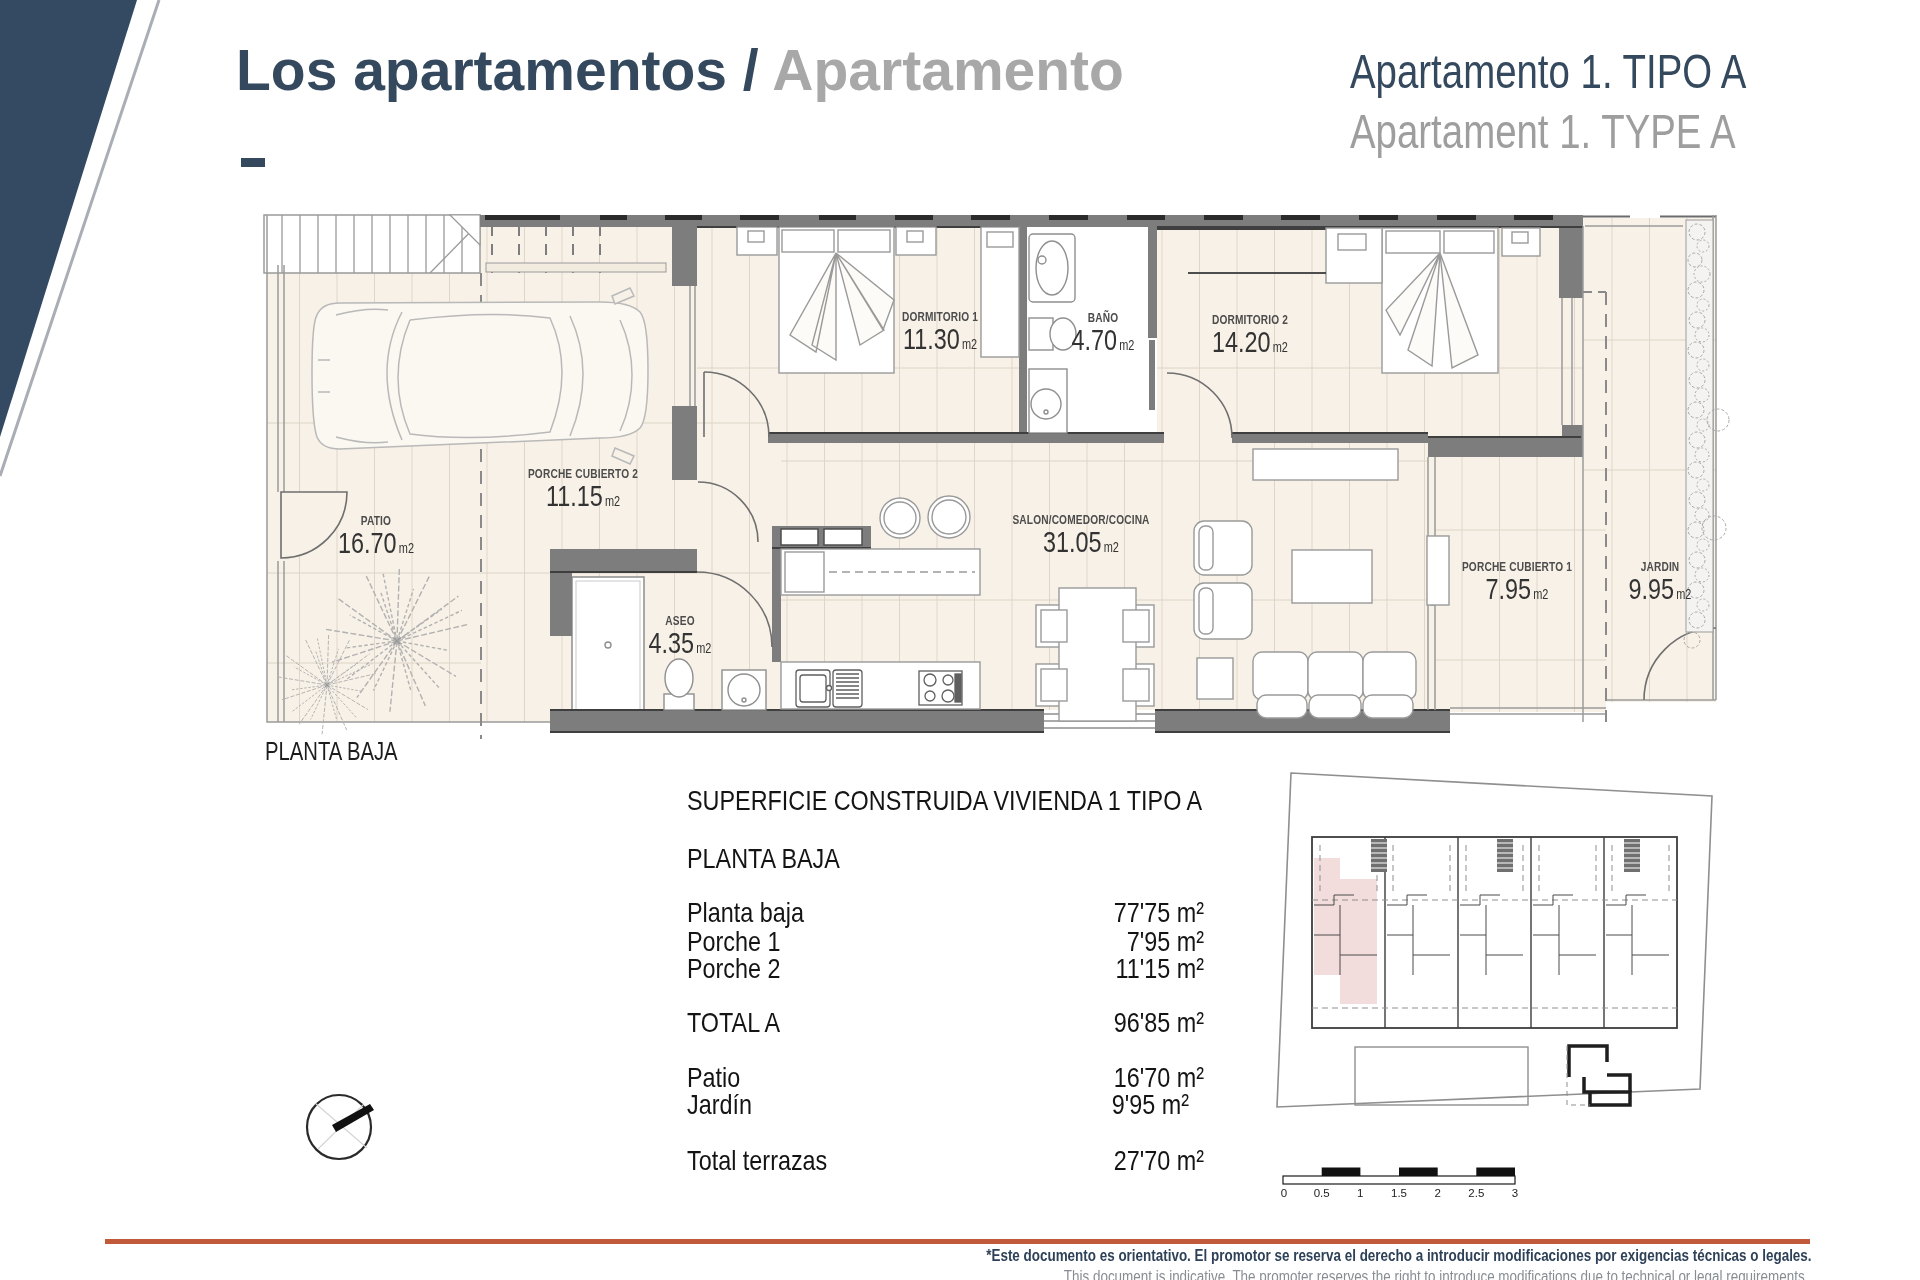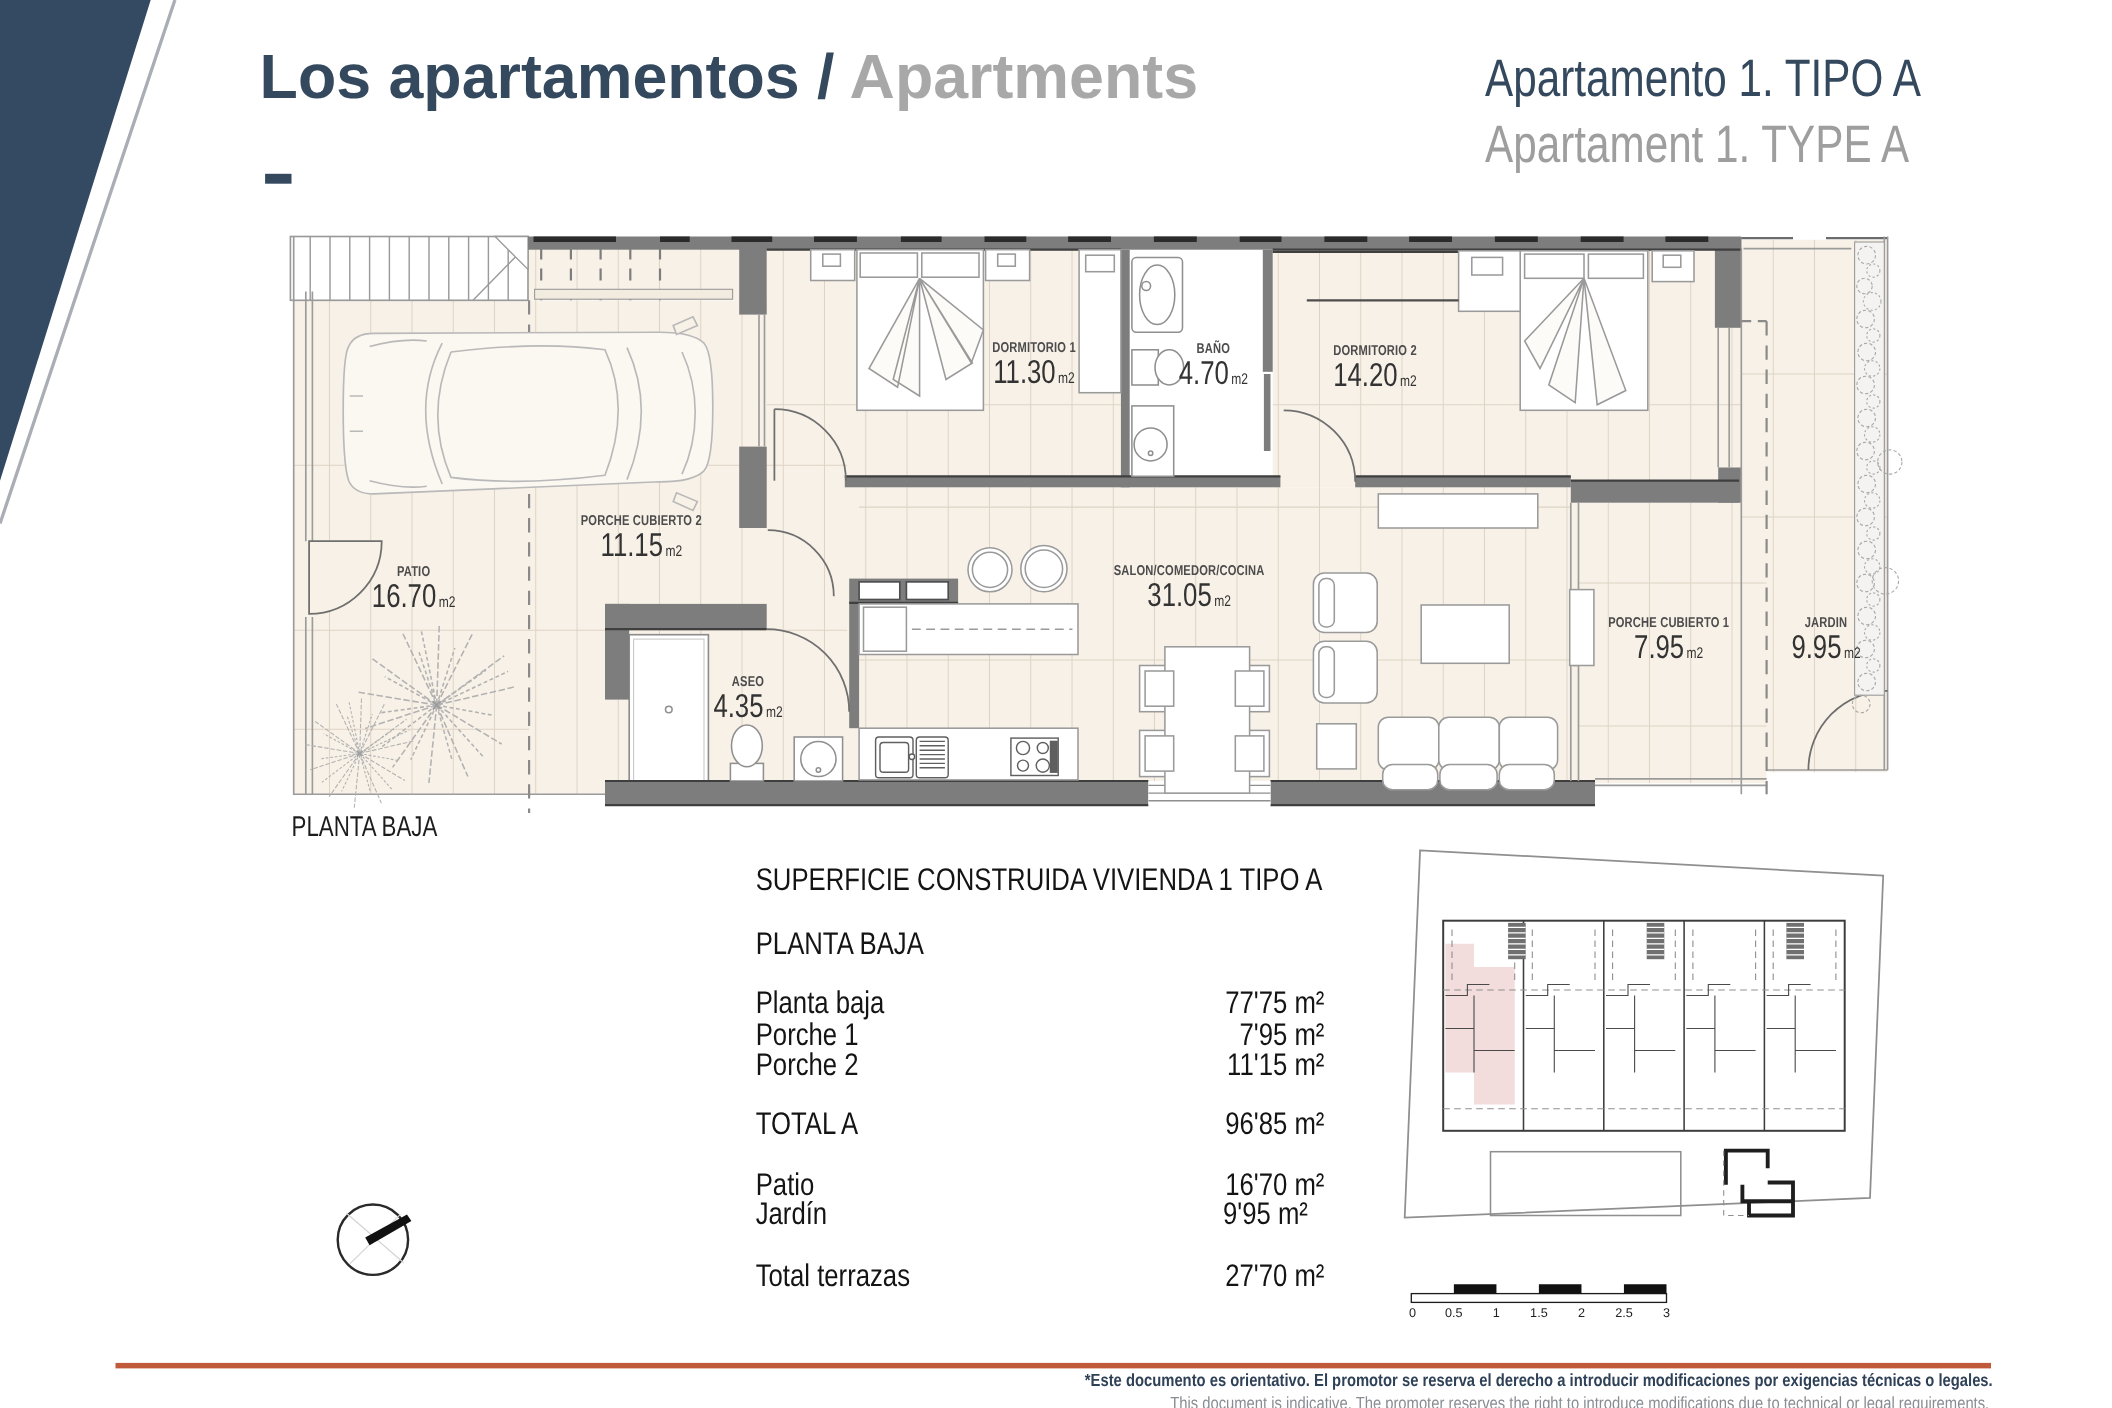--- a/index.html
+++ b/index.html
@@ -370,7 +370,7 @@
 </g>
 </svg>
 
-<div class="abs" id="title">Los apartamentos / <span class="g">Apartments</span></div>
+<div class="abs" id="title">Los apartamentos / <span class="g">Apartamento</span></div>
 <div class="abs" id="dash"></div>
 <div class="abs" id="rt1">Apartamento 1. TIPO A</div>
 <div class="abs" id="rt2">Apartament 1. TYPE A</div>

